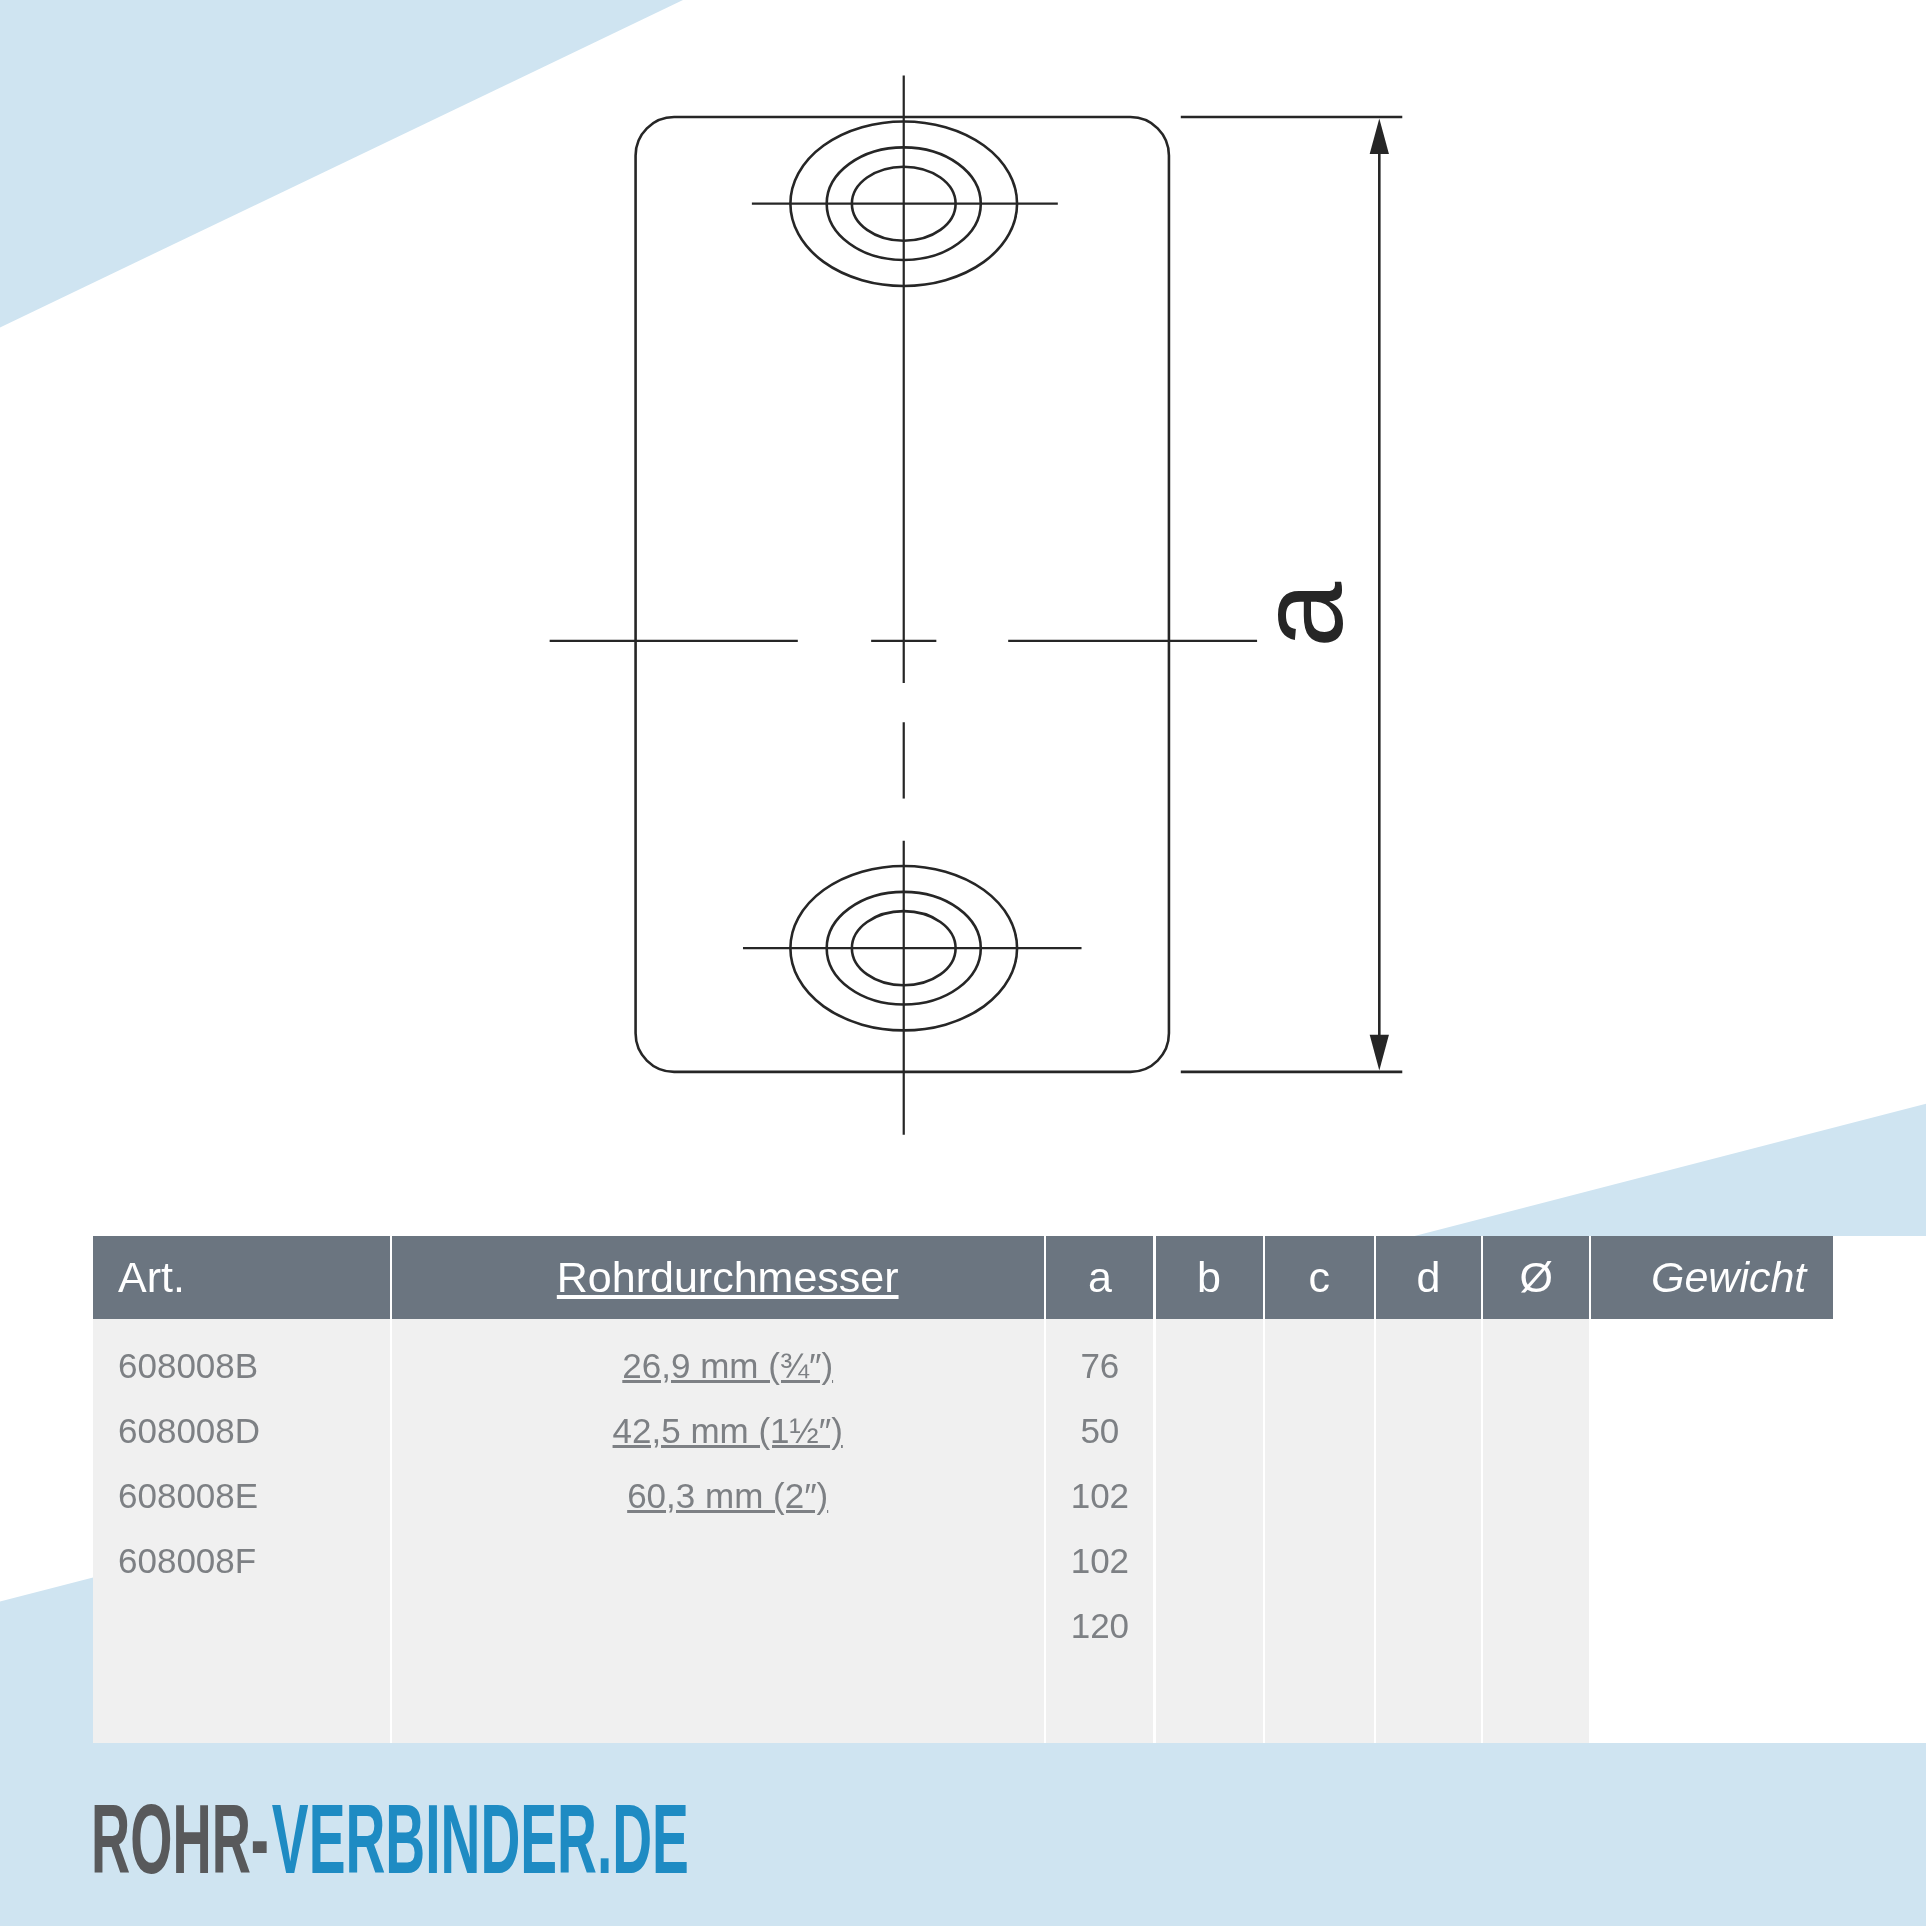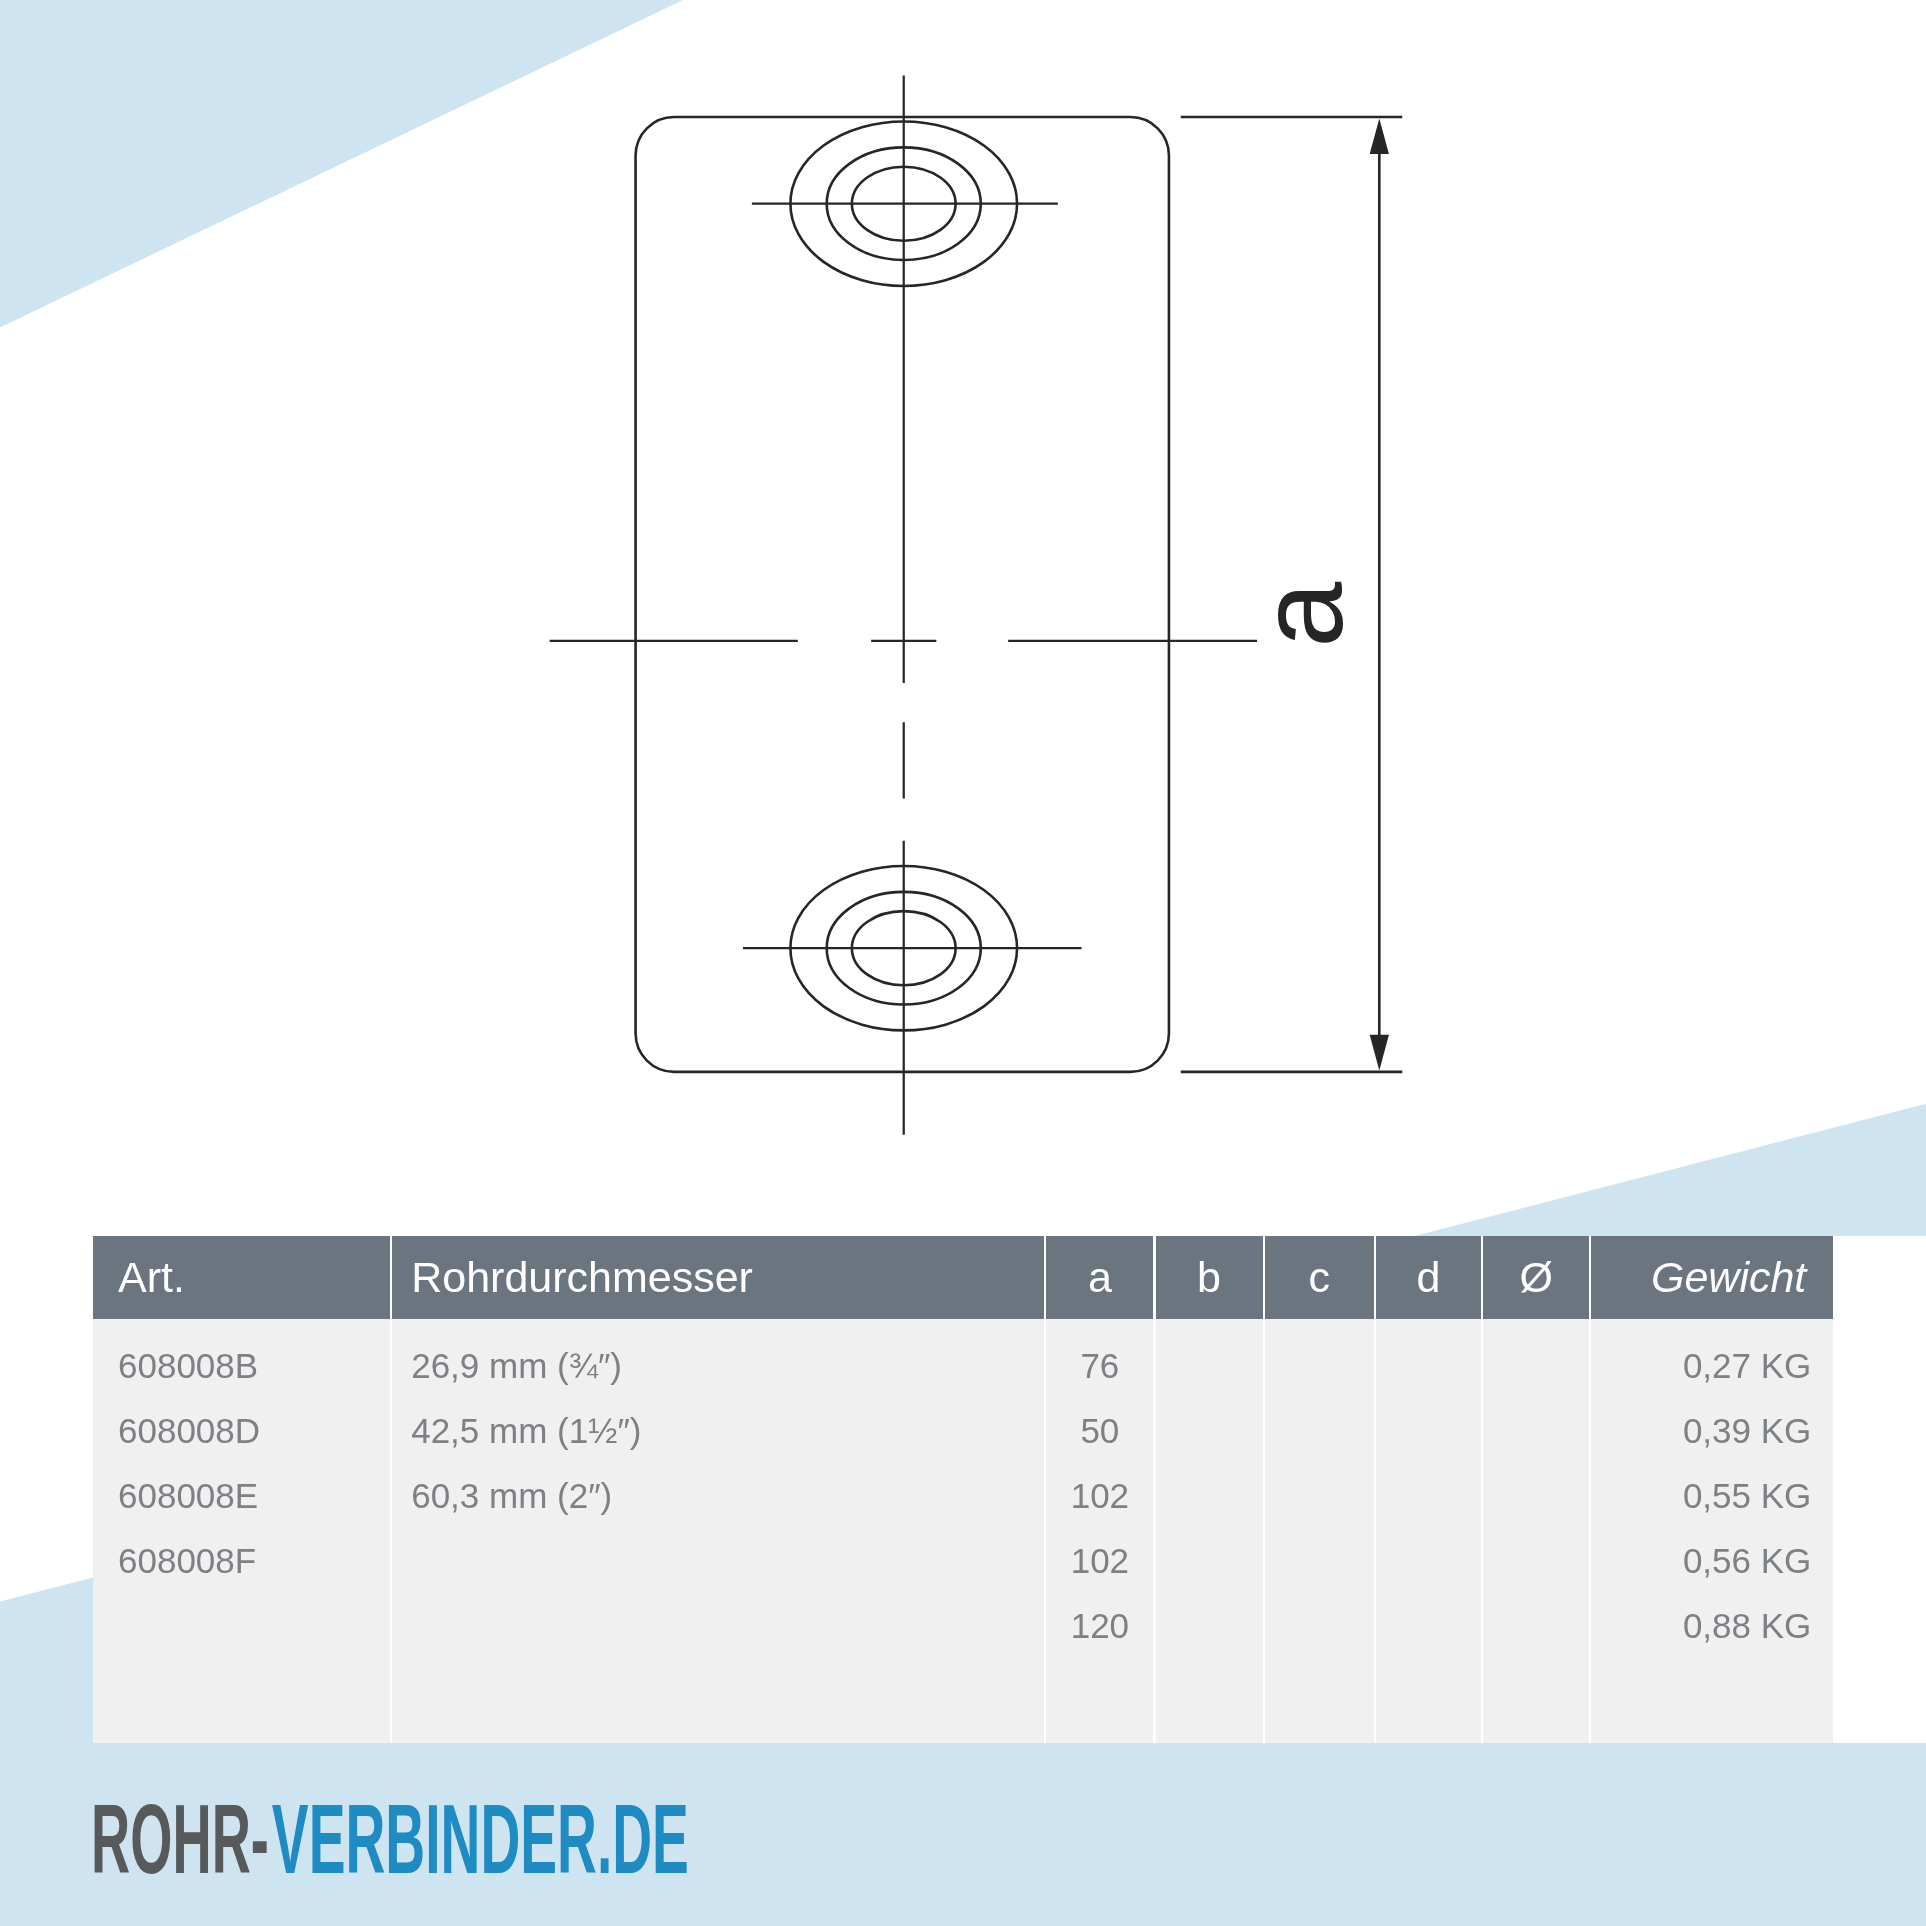--- a/index.html
+++ b/index.html
@@ -35,7 +35,7 @@
   }
   .bcol .val{height:65px;line-height:65px;}
   .al{ text-align:left; padding-left:25px;}
-  .al2{text-align:left; padding-left:19px;}
+  .al2{text-align:center; padding-left:19px;text-decoration:underline;}
   .ac{ text-align:center;}
   .ar{ text-align:right; padding-right:22px;}
   .hcell.al{padding-left:25px;}

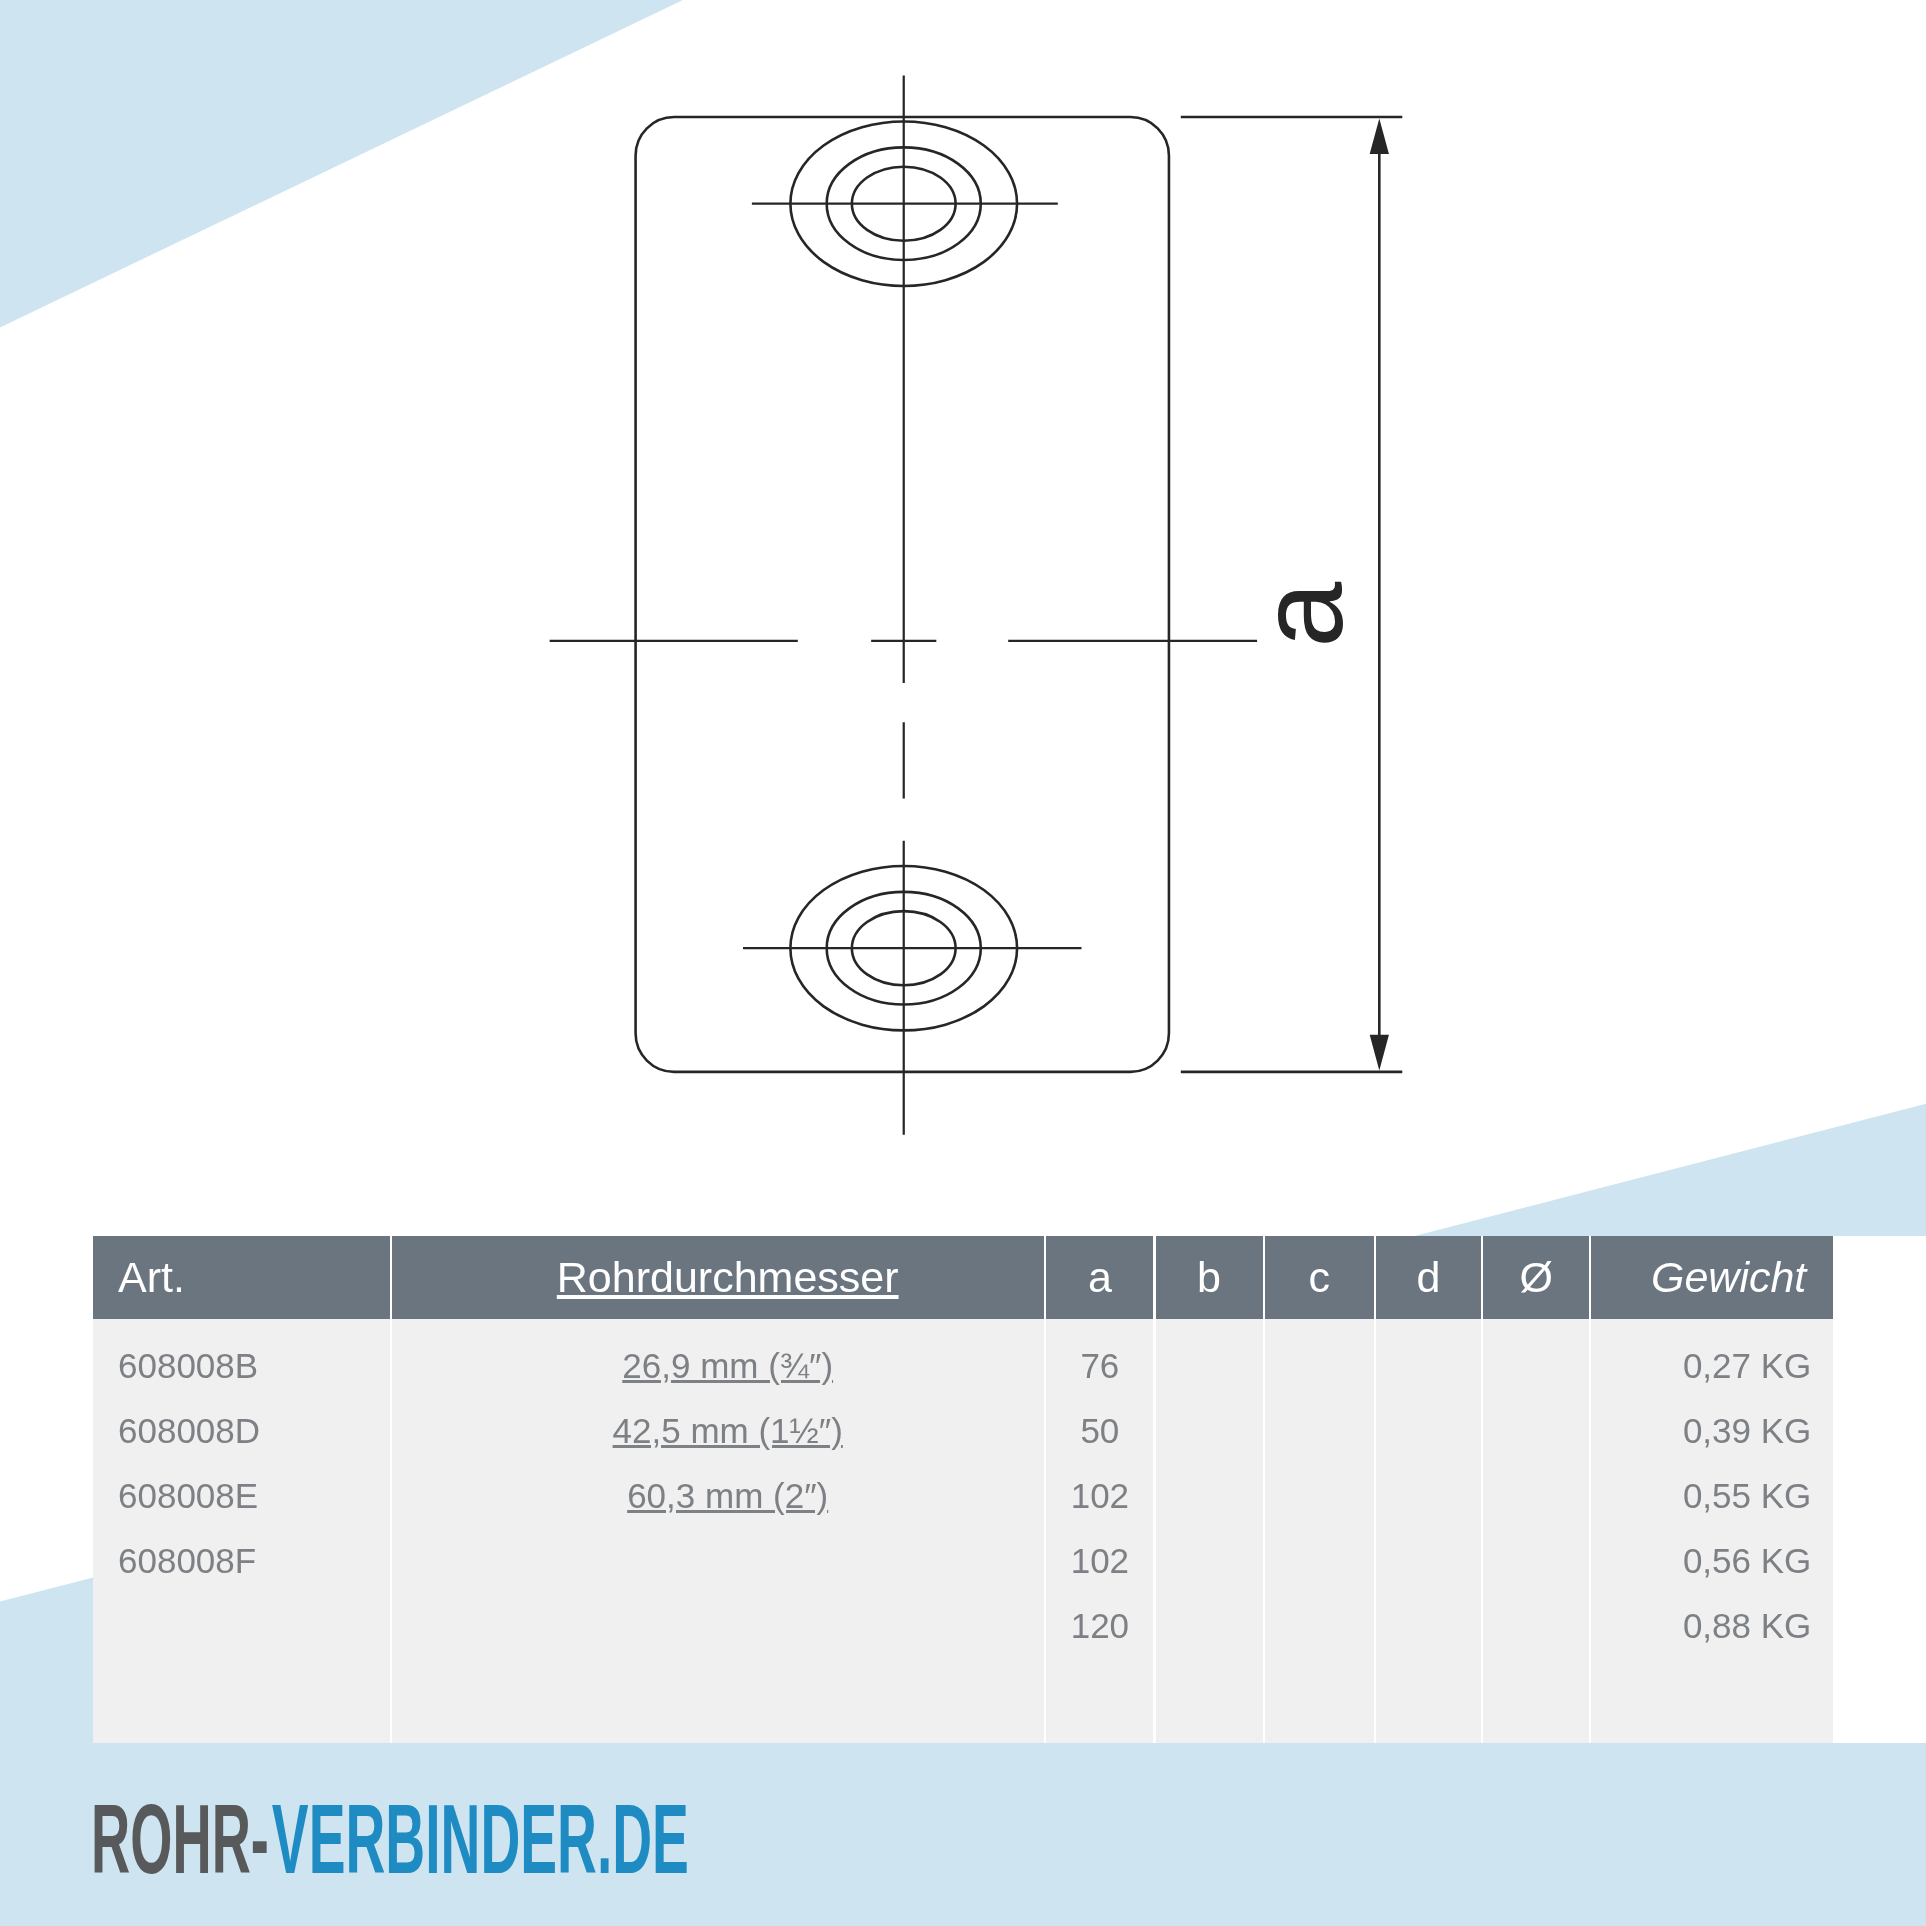--- a/index.html
+++ b/index.html
@@ -144,13 +144,6 @@
         <div class="val"></div>
         <div class="val"></div>
       </div>
-    <div class="bcol ar" id="col7">
-        <div class="val">0,27 KG</div>
-        <div class="val">0,39 KG</div>
-        <div class="val">0,55 KG</div>
-        <div class="val">0,56 KG</div>
-        <div class="val">0,88 KG</div>
-      </div>
   </div>
 
 </div>

